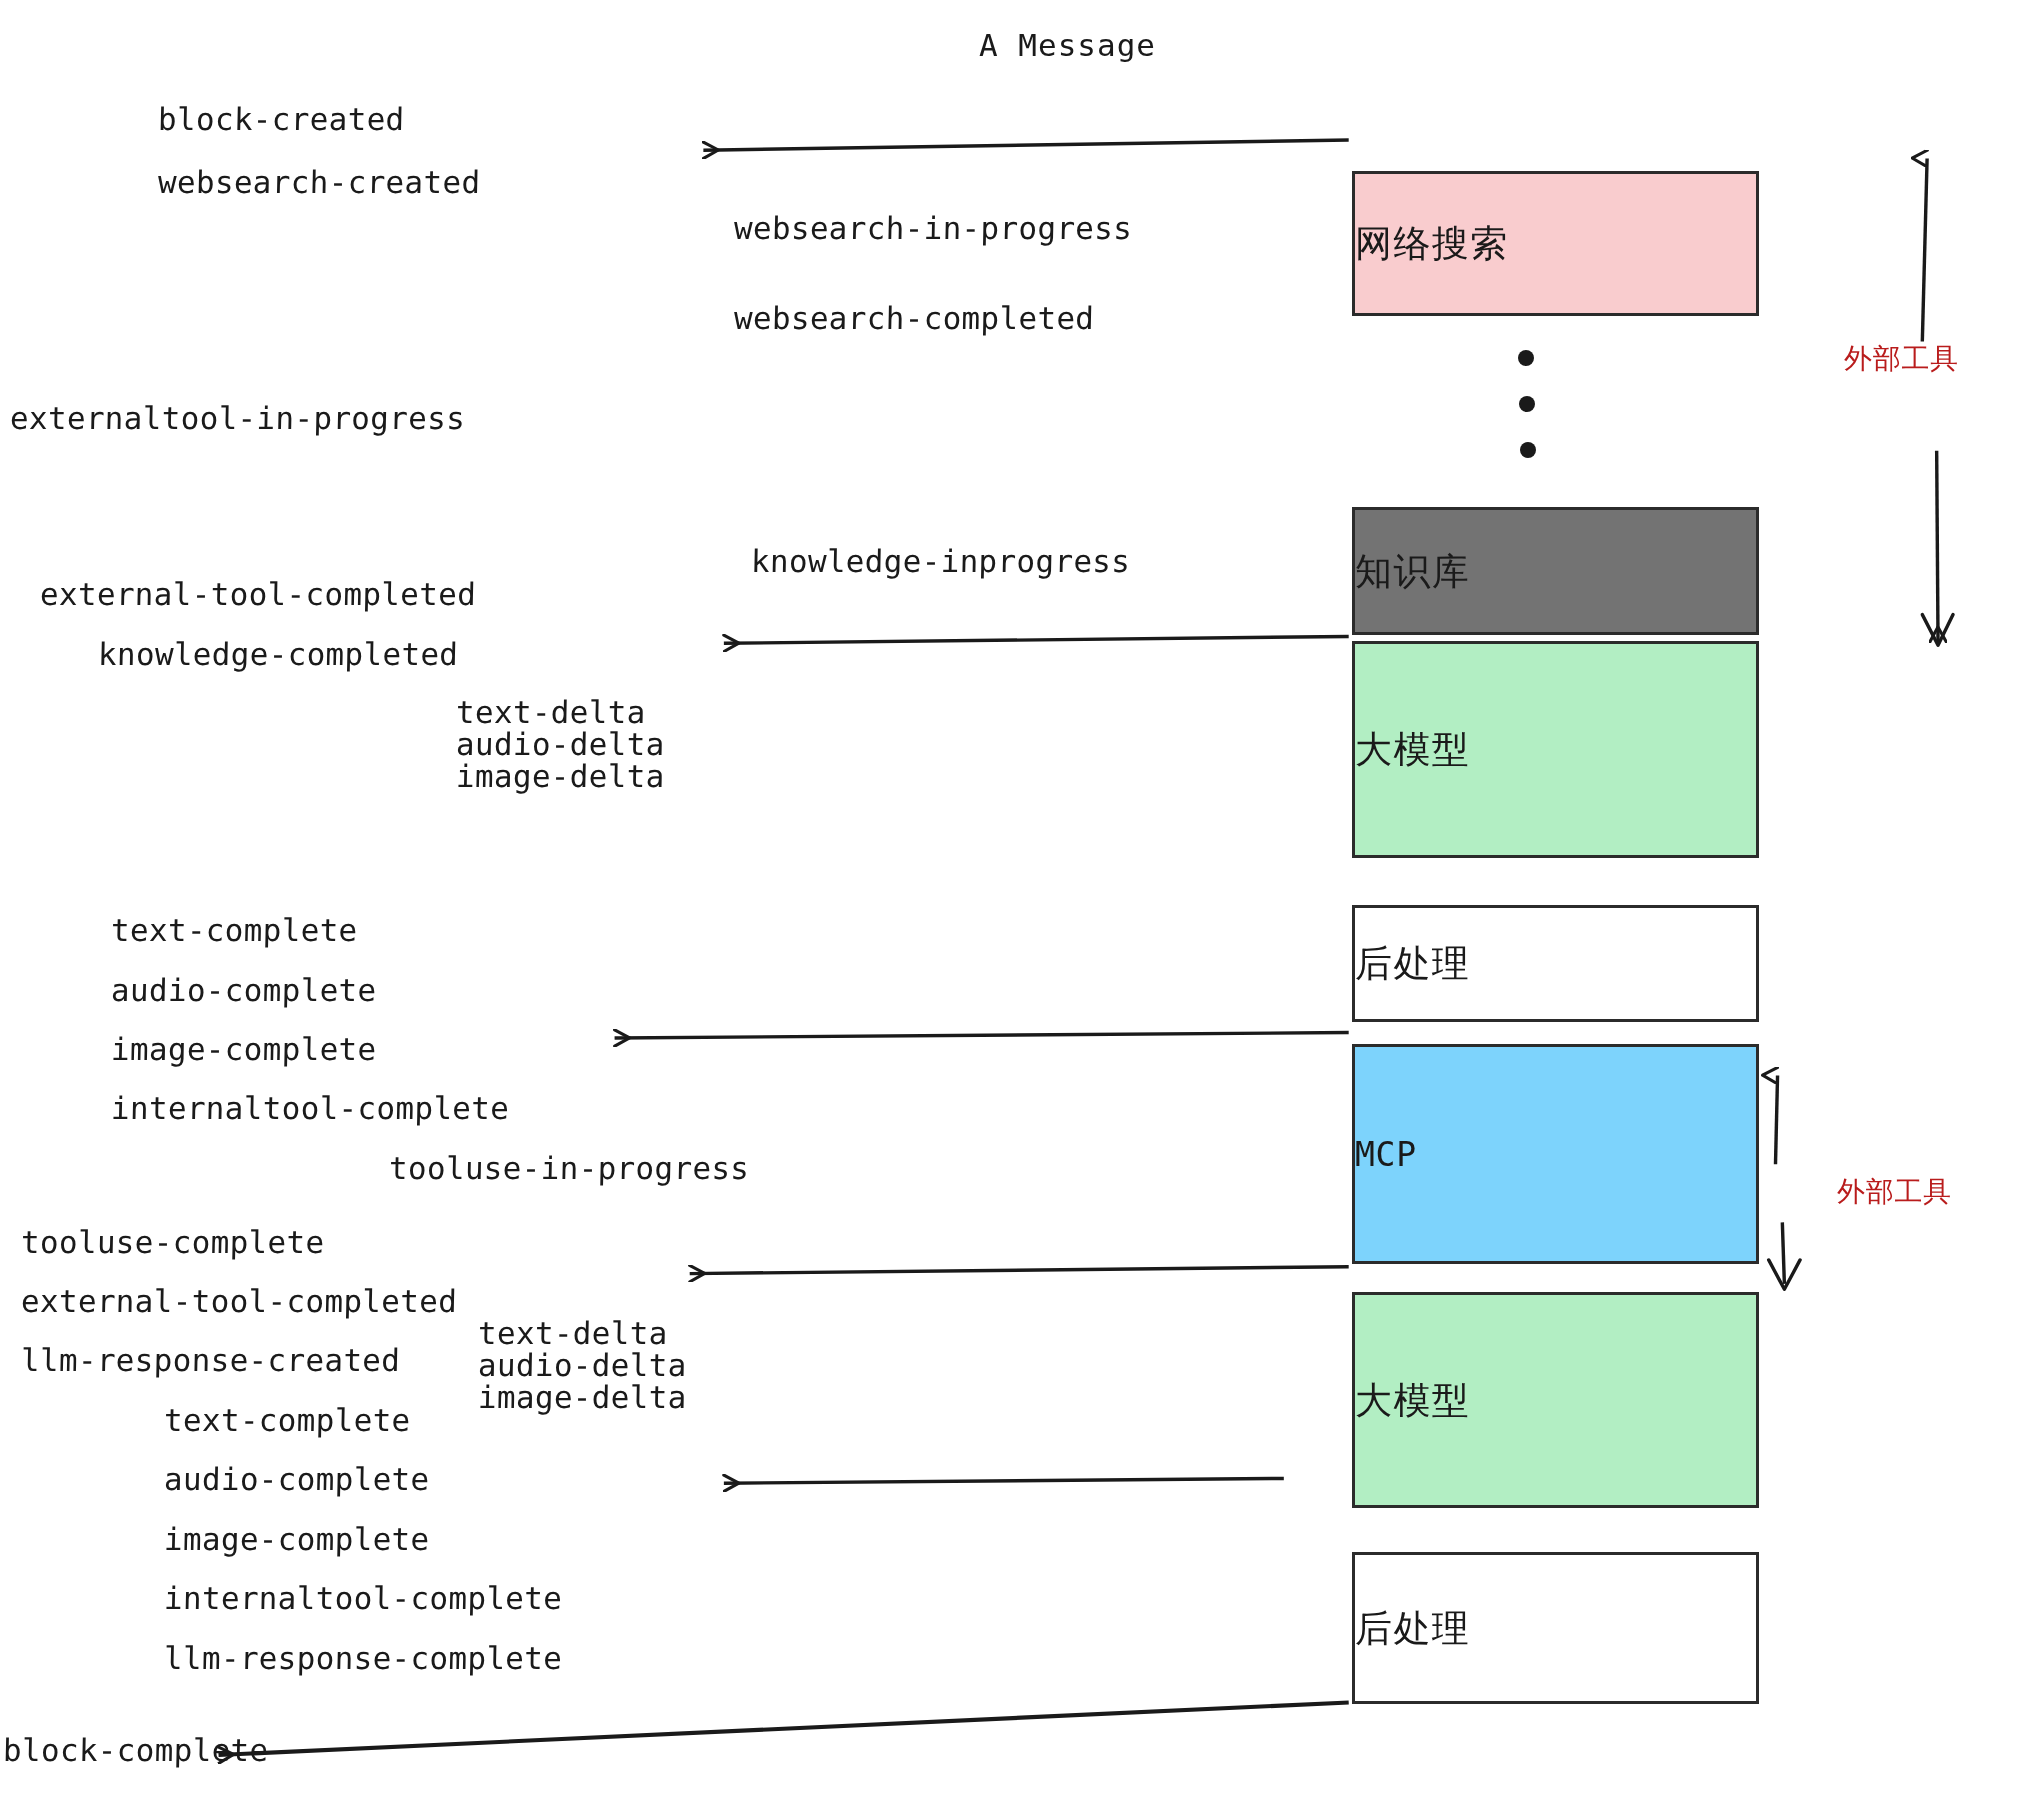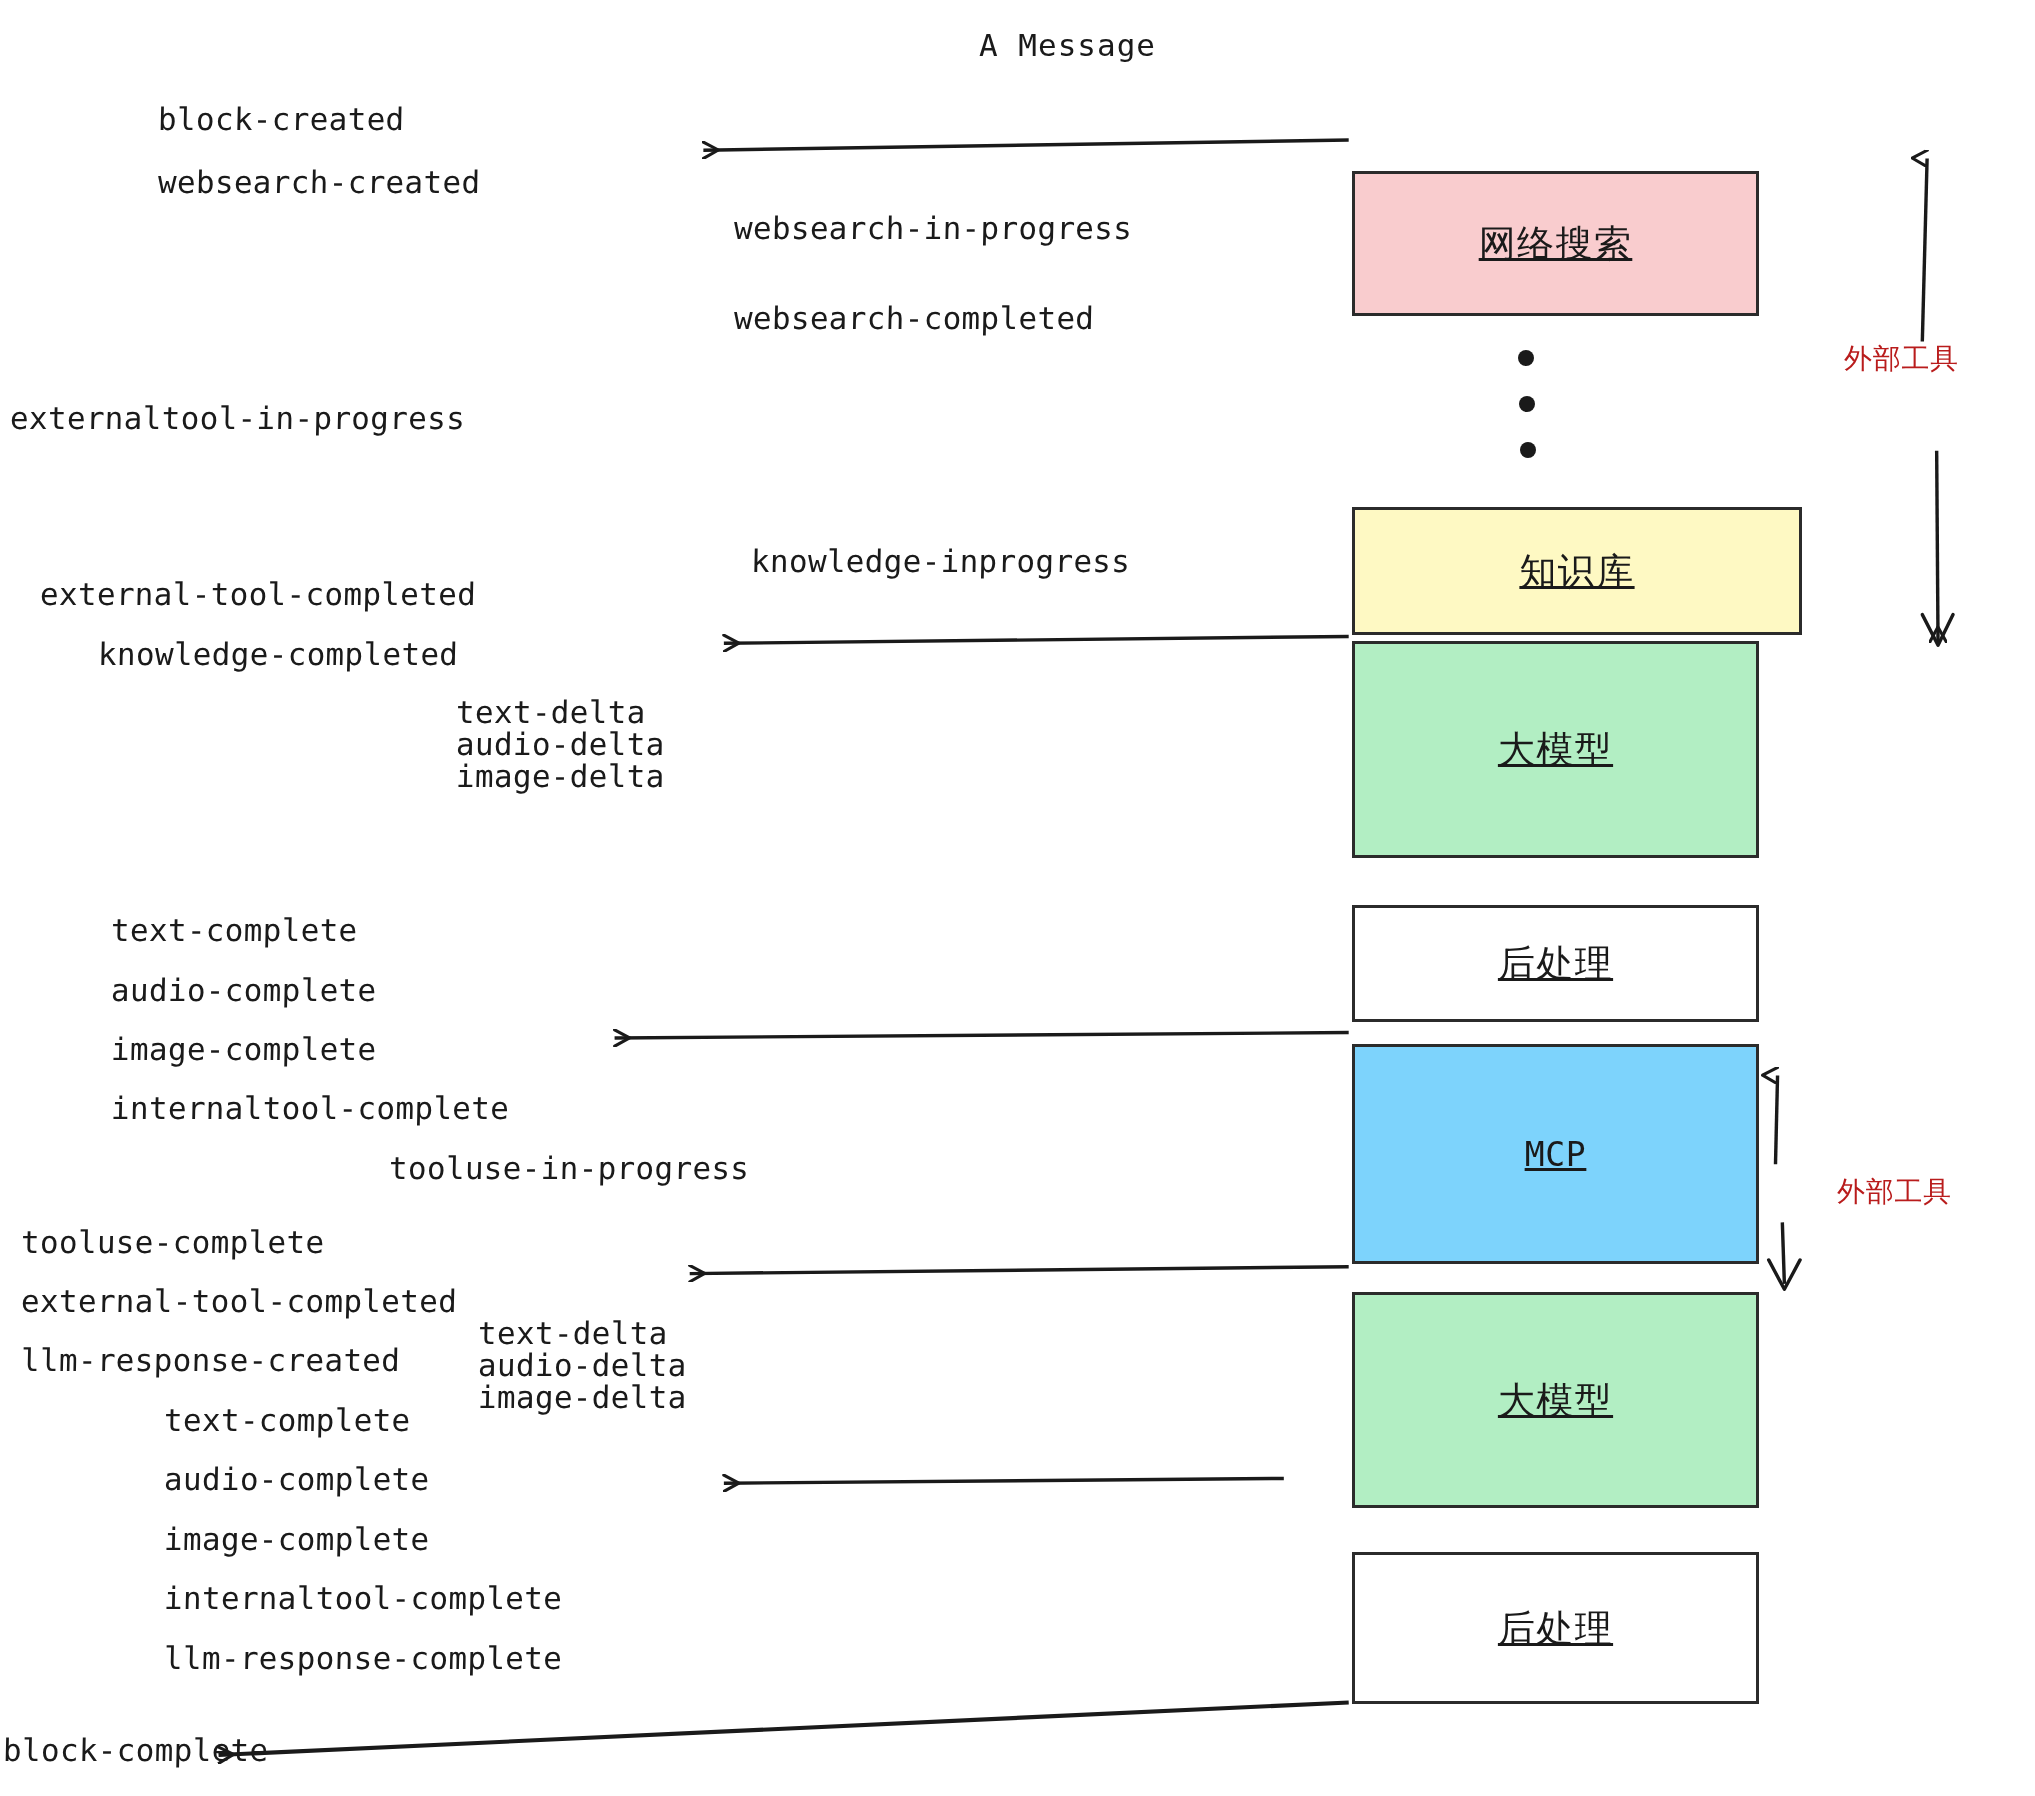--- a/index.html
+++ b/index.html
@@ -45,9 +45,7 @@
     border: 3.4px solid #2b2b2b;
     display: flex;
     align-items: center;
-    justify-content: center;
     color: #1a1a1a;
-    text-decoration: underline;
   }
   .box .boxlabel {
     font-family: "DejaVu Sans", "Liberation Sans", sans-serif;

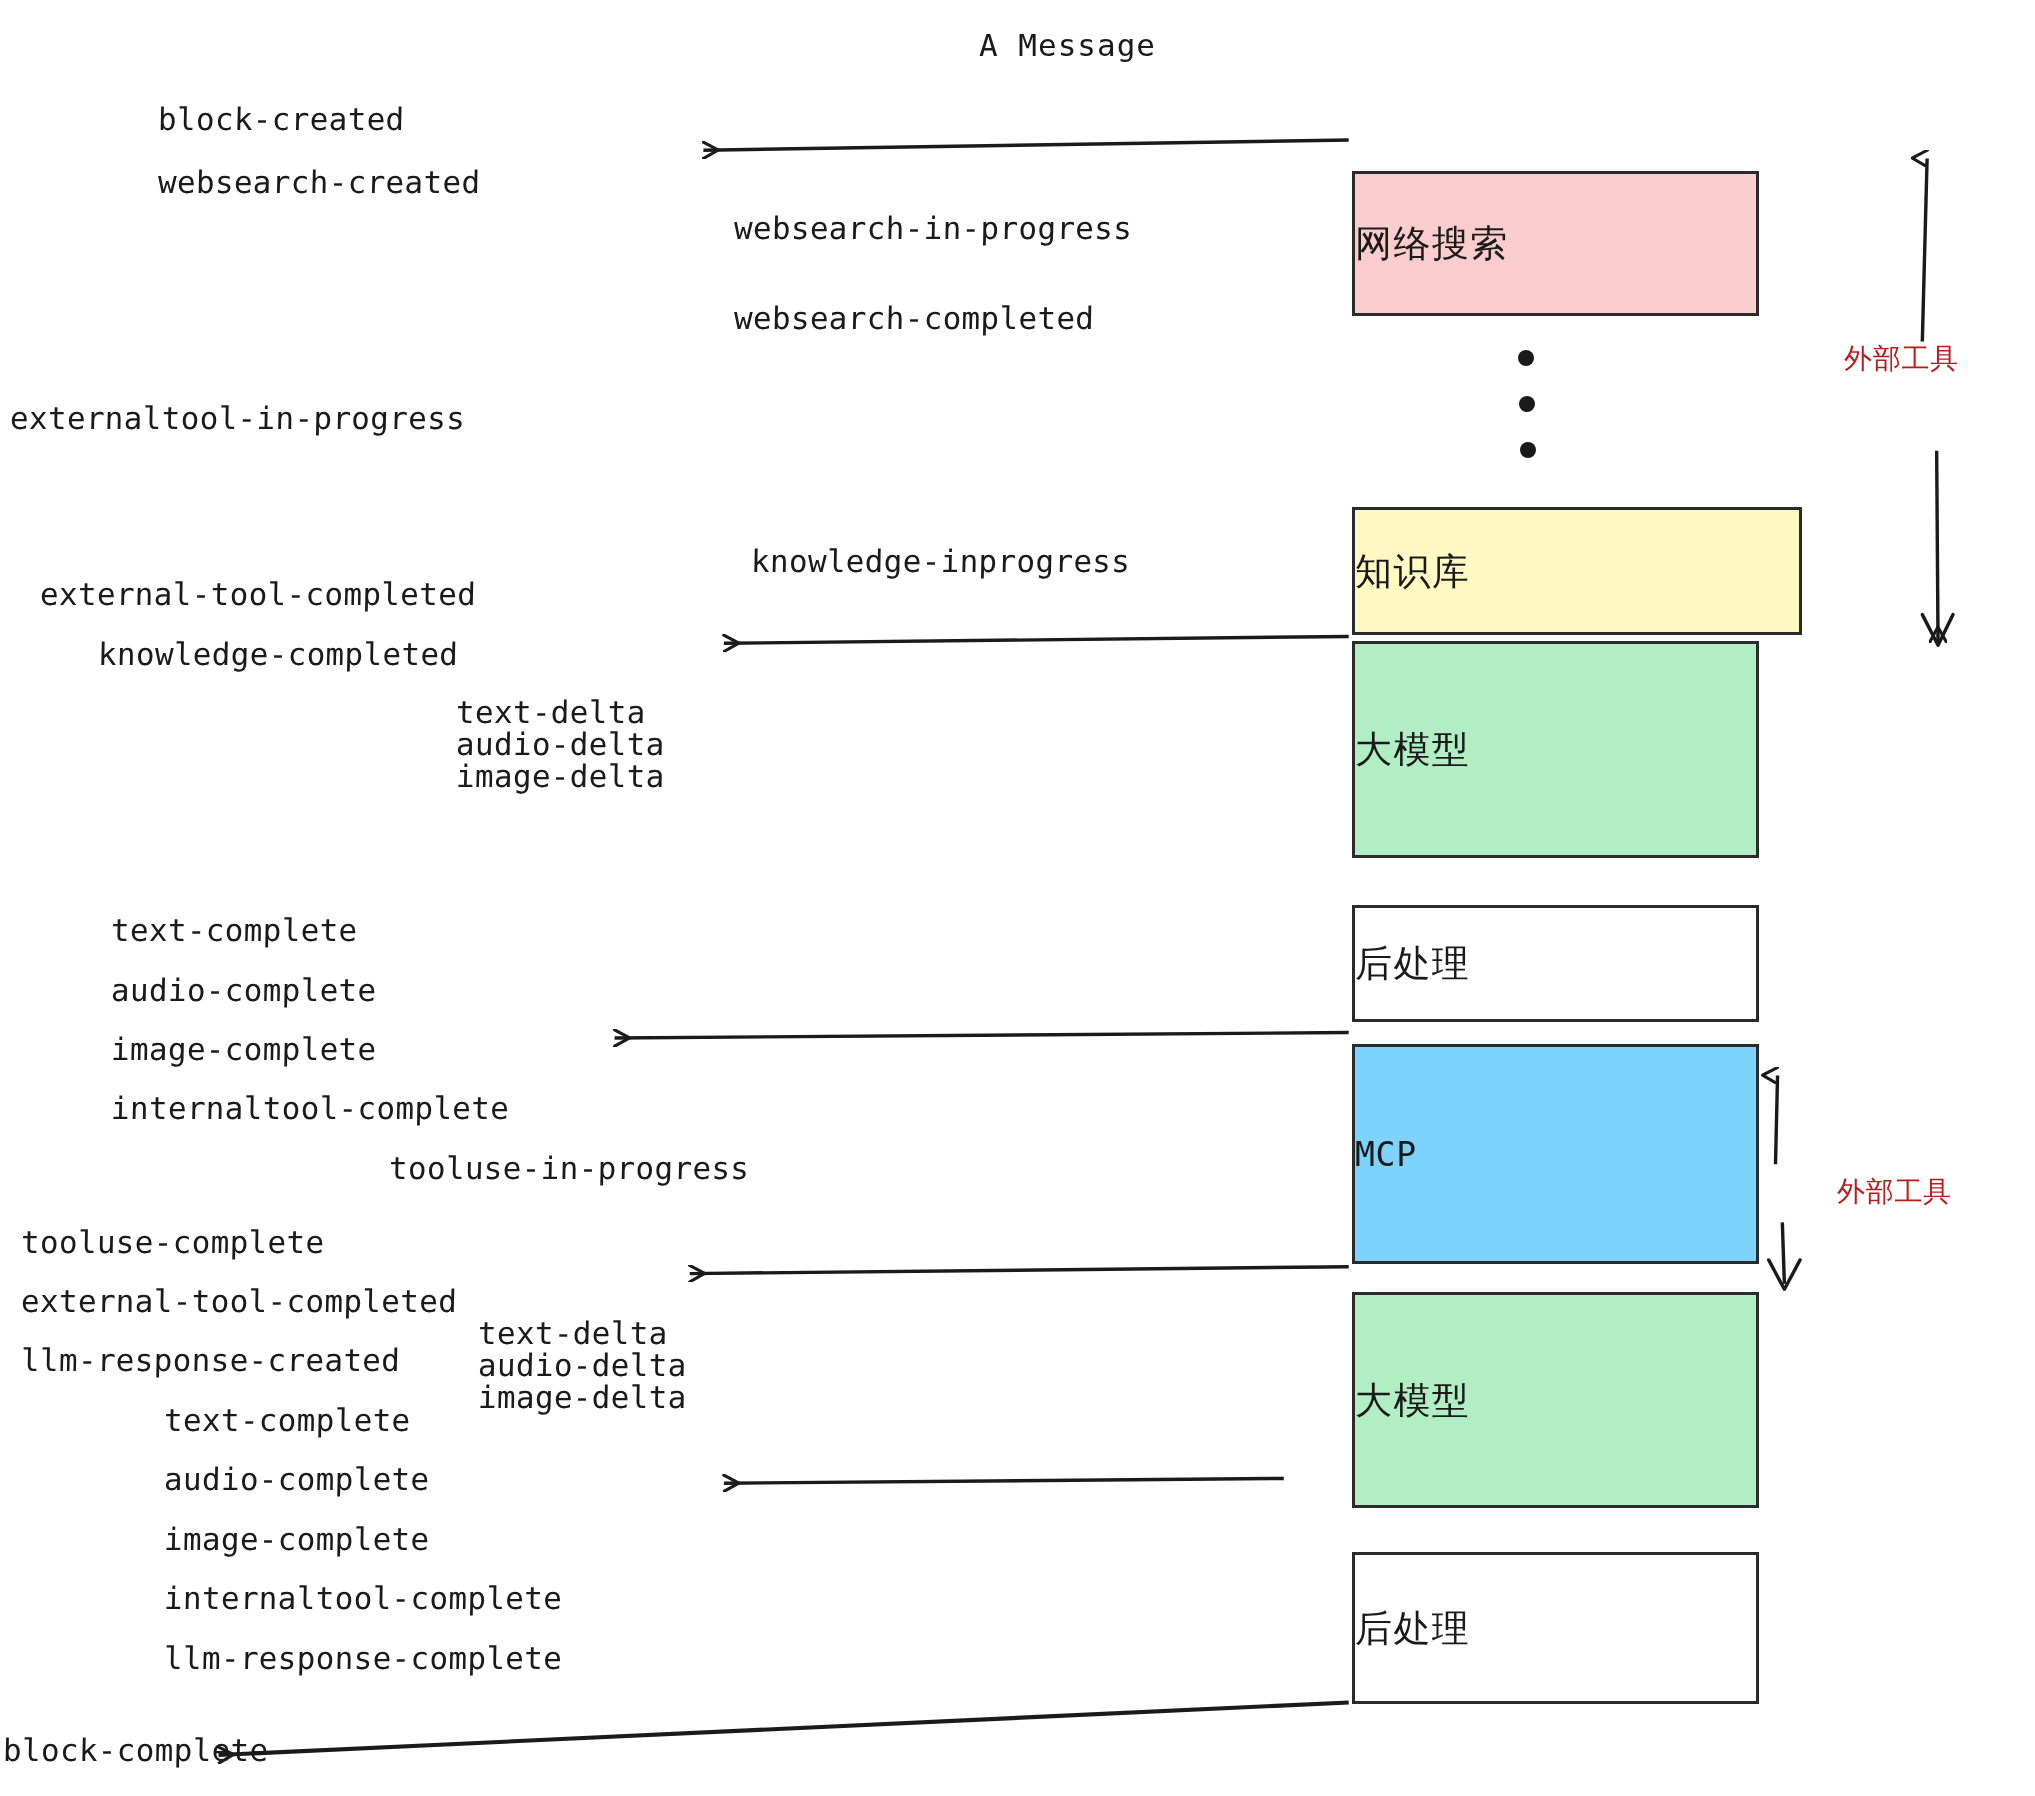--- a/index.html
+++ b/index.html
@@ -147,7 +147,7 @@
 
   <div class="evt" style="left:751px; top:546px;">knowledge-inprogress</div>
 
-  <div class="box" style="left:1352px; top:507px; width:450px; height:128px; background:#fef9c3;">
+  <div class="box" style="left:1352px; top:507px; width:407px; height:128px; background:#737373;">
     <span class="boxlabel">知识库</span>
   </div>
 

